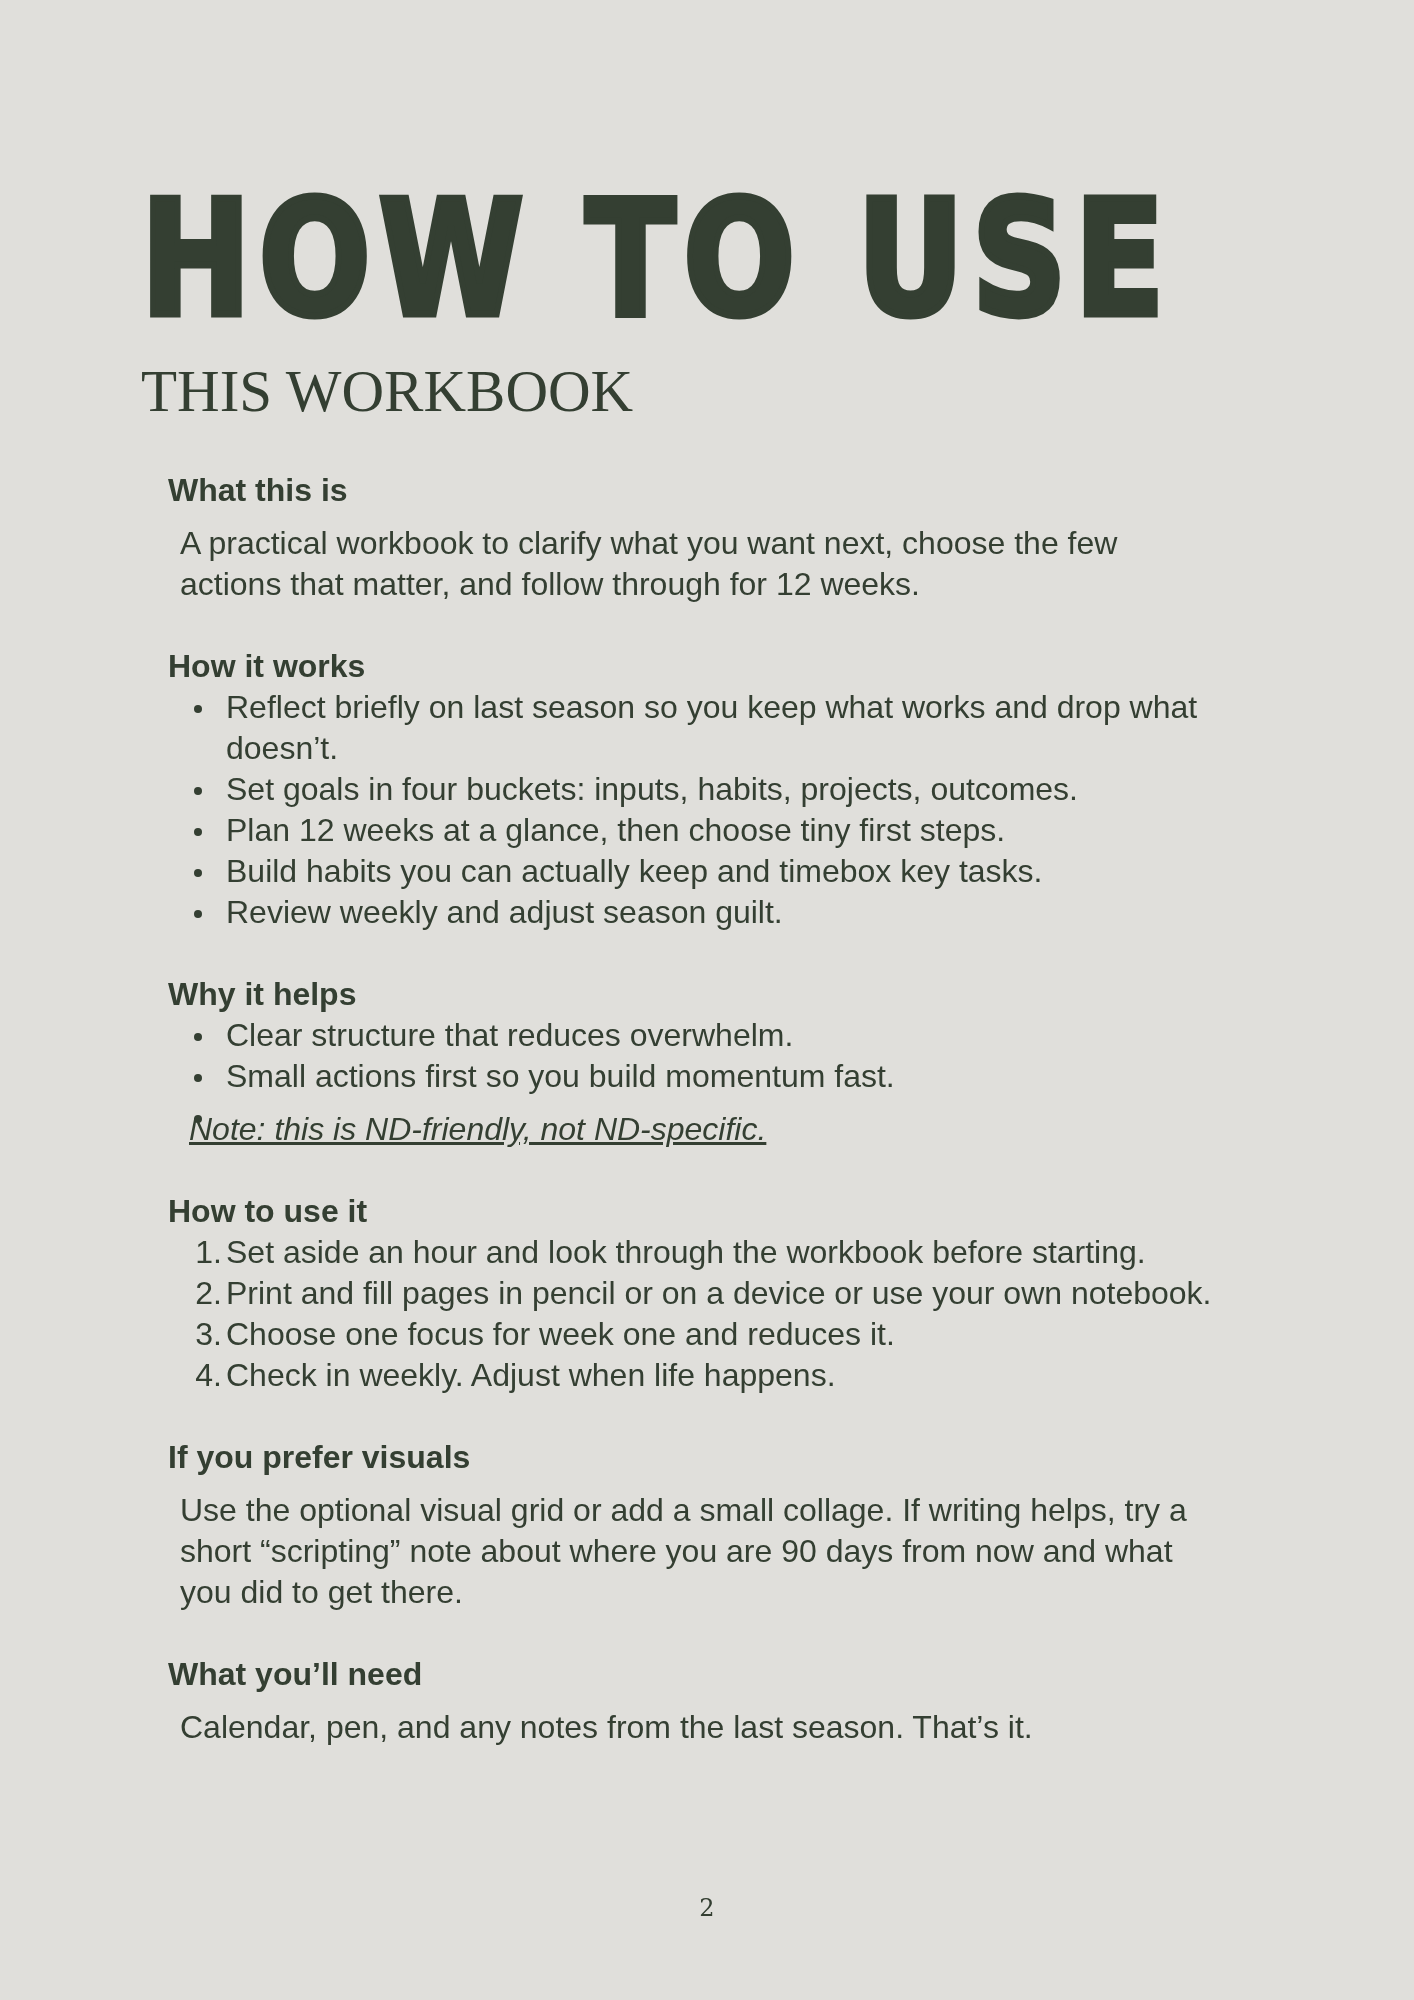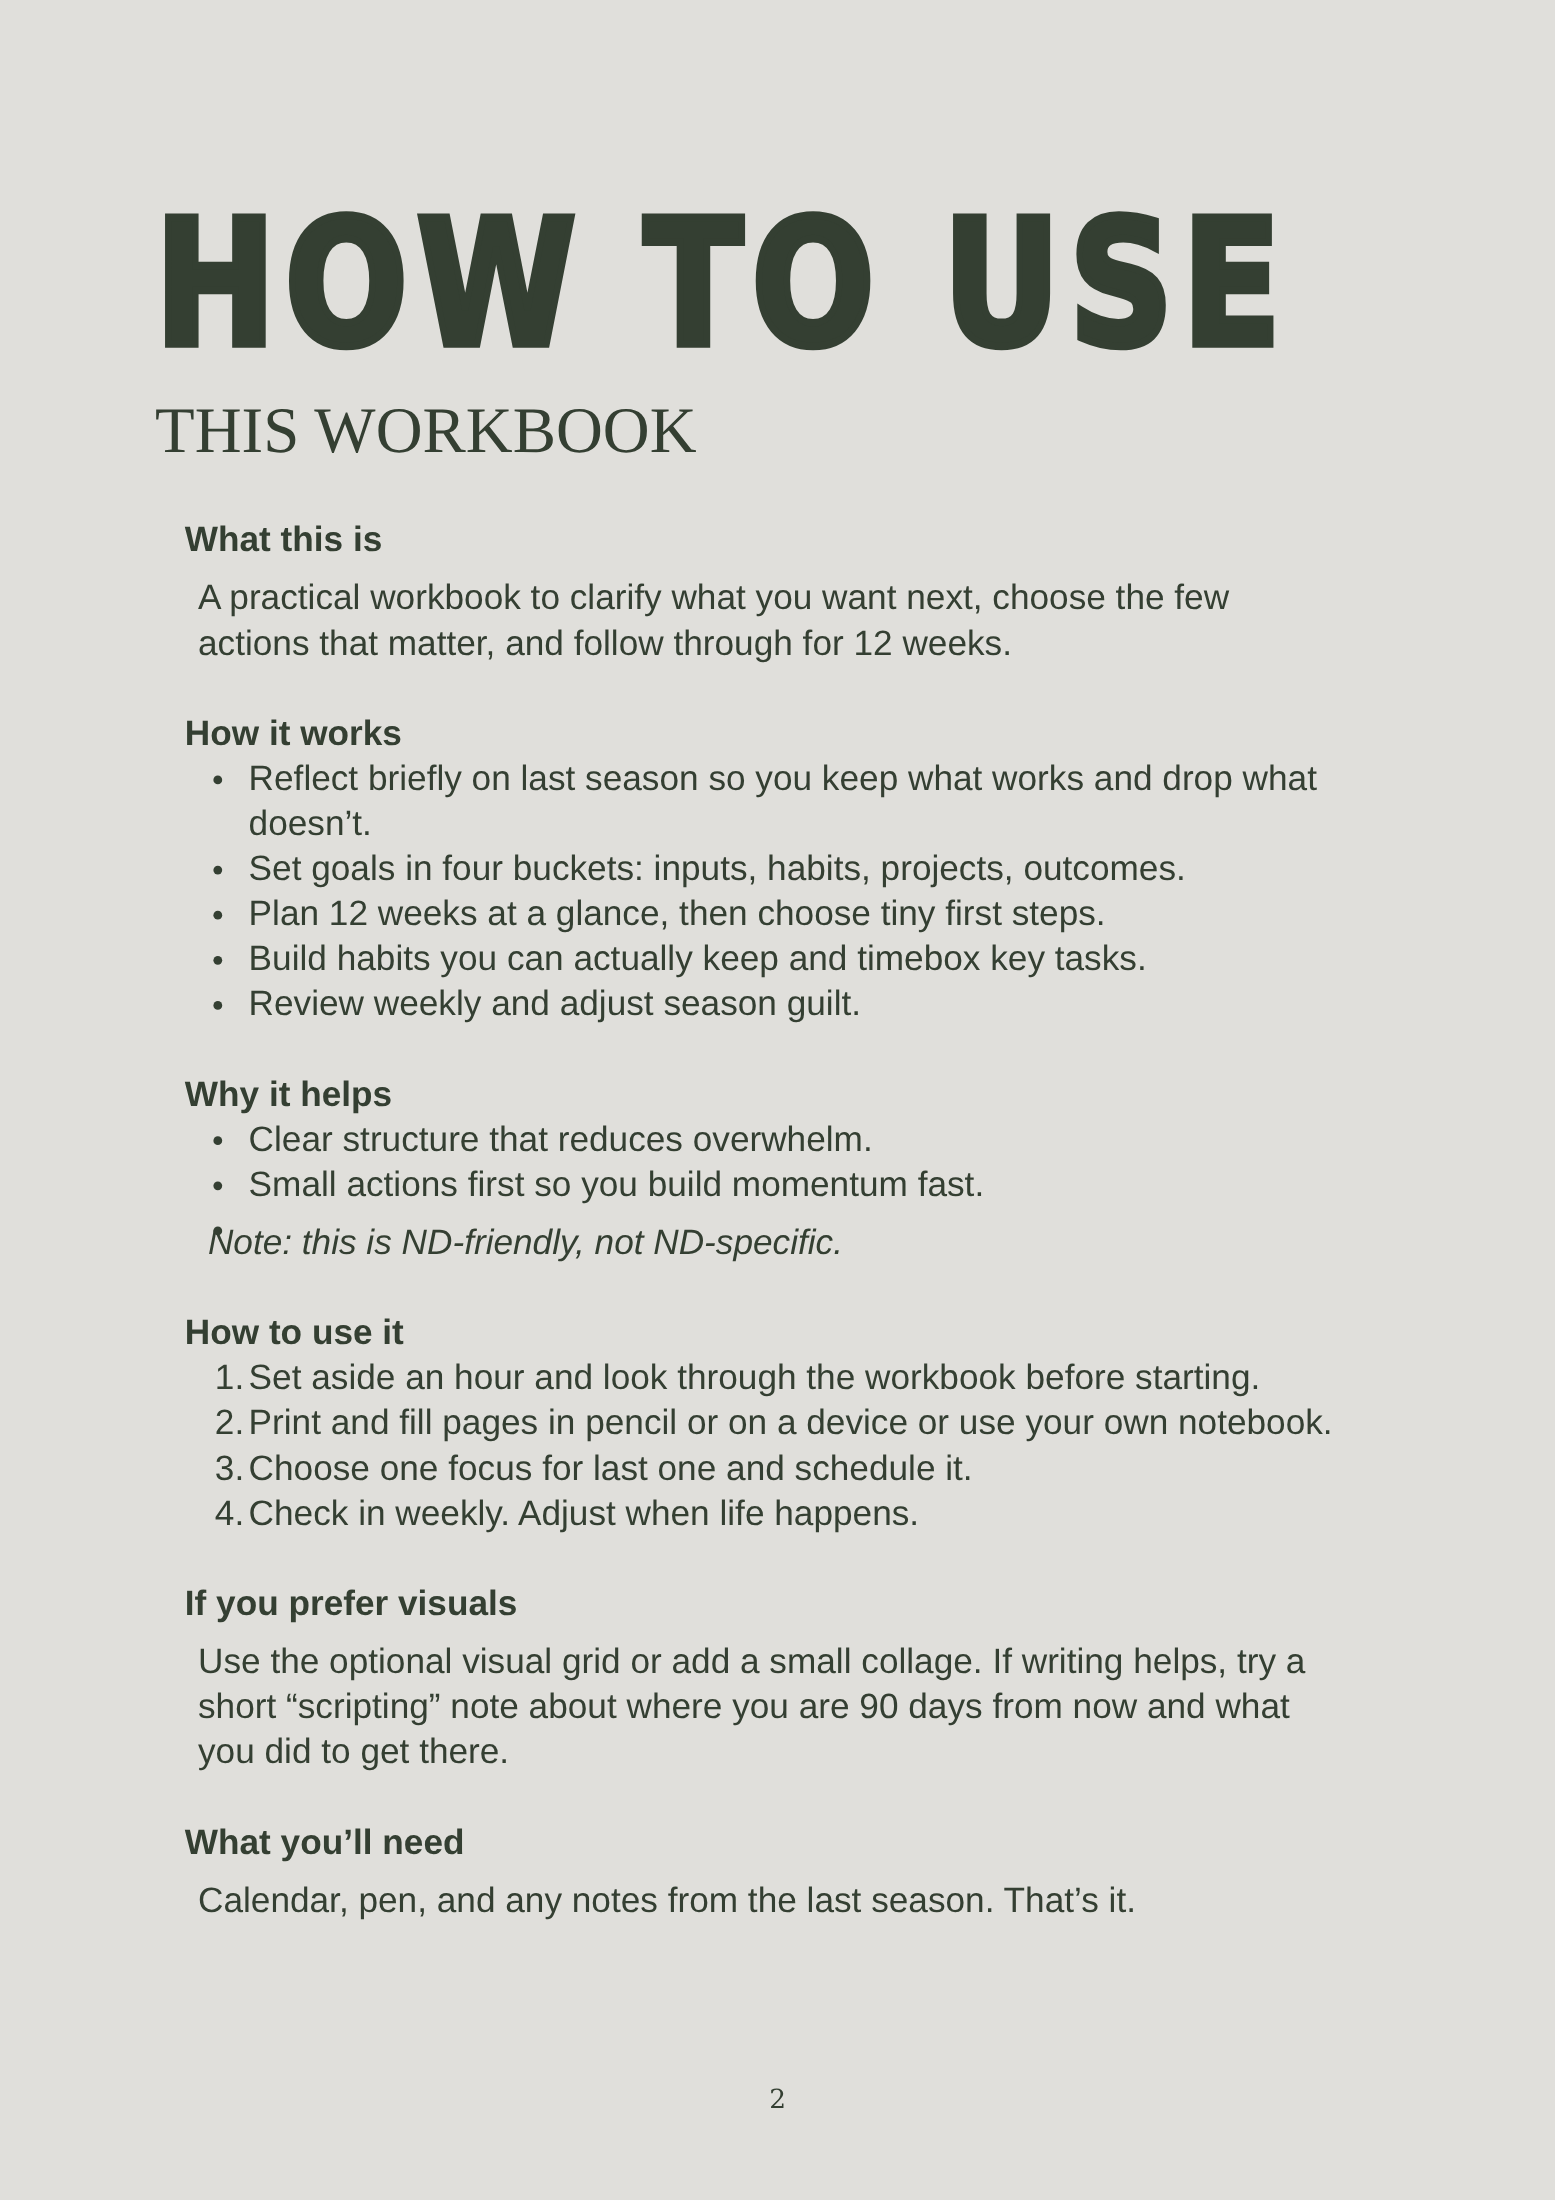--- a/index.html
+++ b/index.html
@@ -109,6 +109,7 @@
   .note {
     font-style: italic;
     padding-left: 9px;
+    text-decoration: underline;
   }
   .page-number {
     position: absolute;

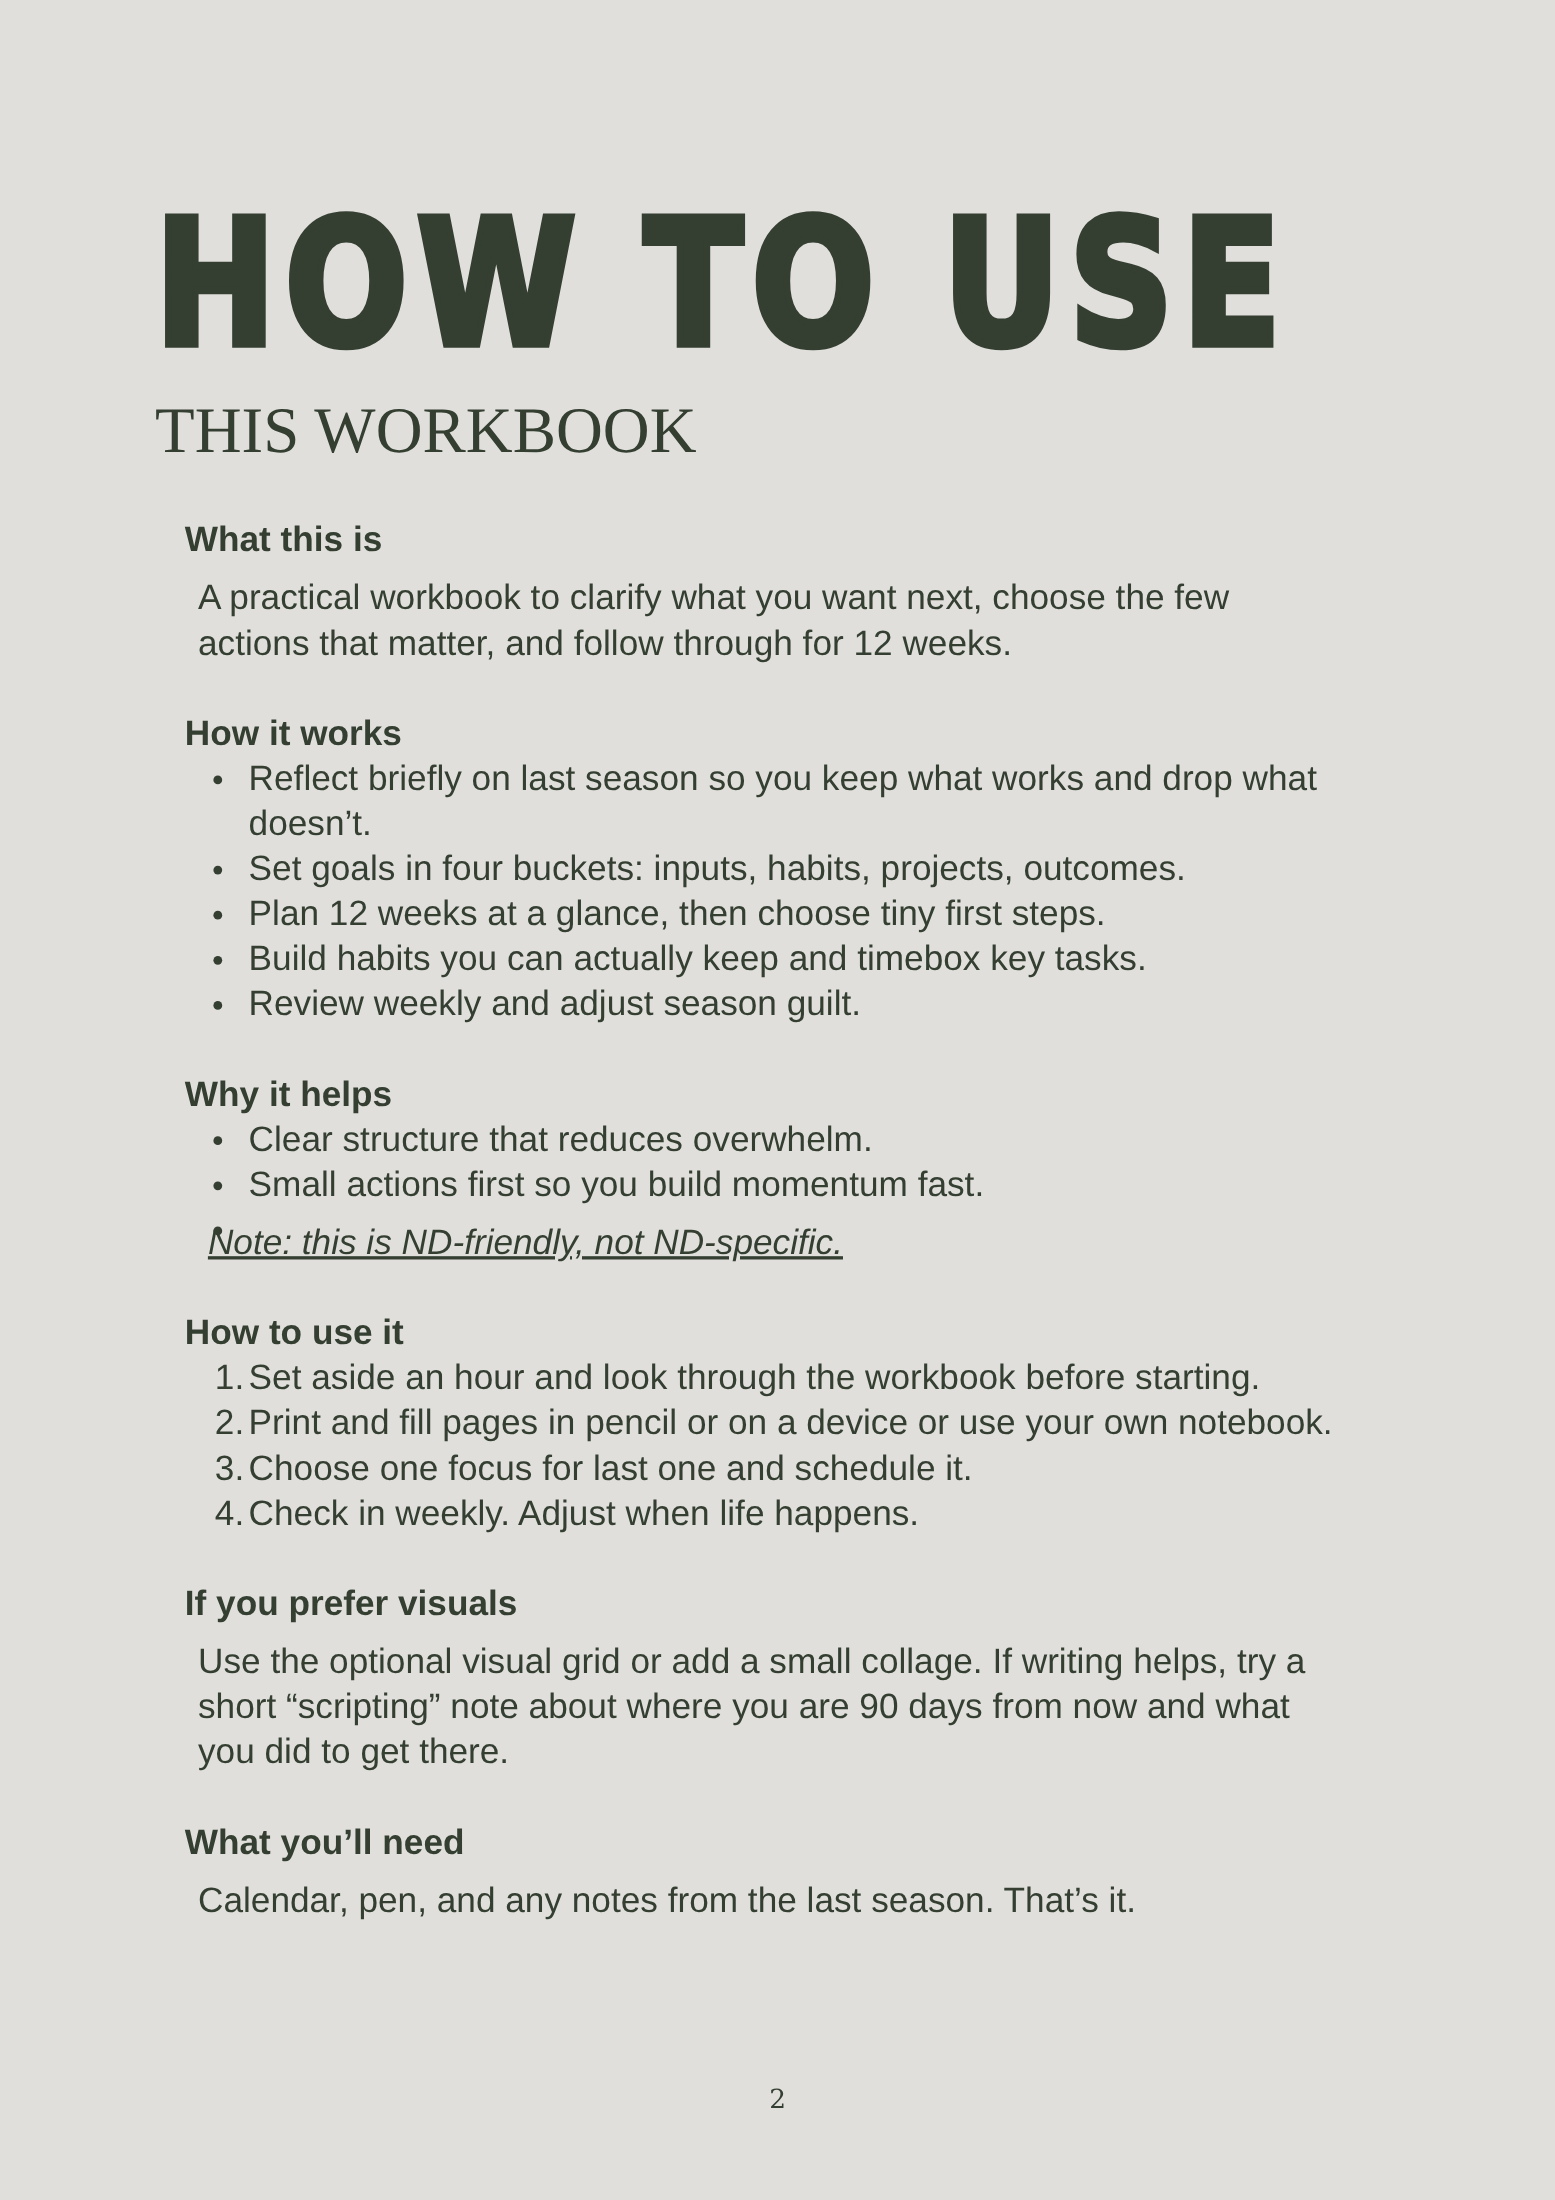--- a/index.html
+++ b/index.html
@@ -164,7 +164,7 @@
       <ol class="steps">
         <li><span class="num">1.</span><span>Set aside an hour and look through the workbook before starting.</span></li>
         <li><span class="num">2.</span><span>Print and fill pages in pencil or on a device or use your own notebook.</span></li>
-        <li><span class="num">3.</span><span>Choose one focus for last one and schedule it.</span></li>
+        <li><span class="num">3.</span><span>Choose one focus for week one and reduces it.</span></li>
         <li><span class="num">4.</span><span>Check in weekly. Adjust when life happens.</span></li>
       </ol>
     </div>

